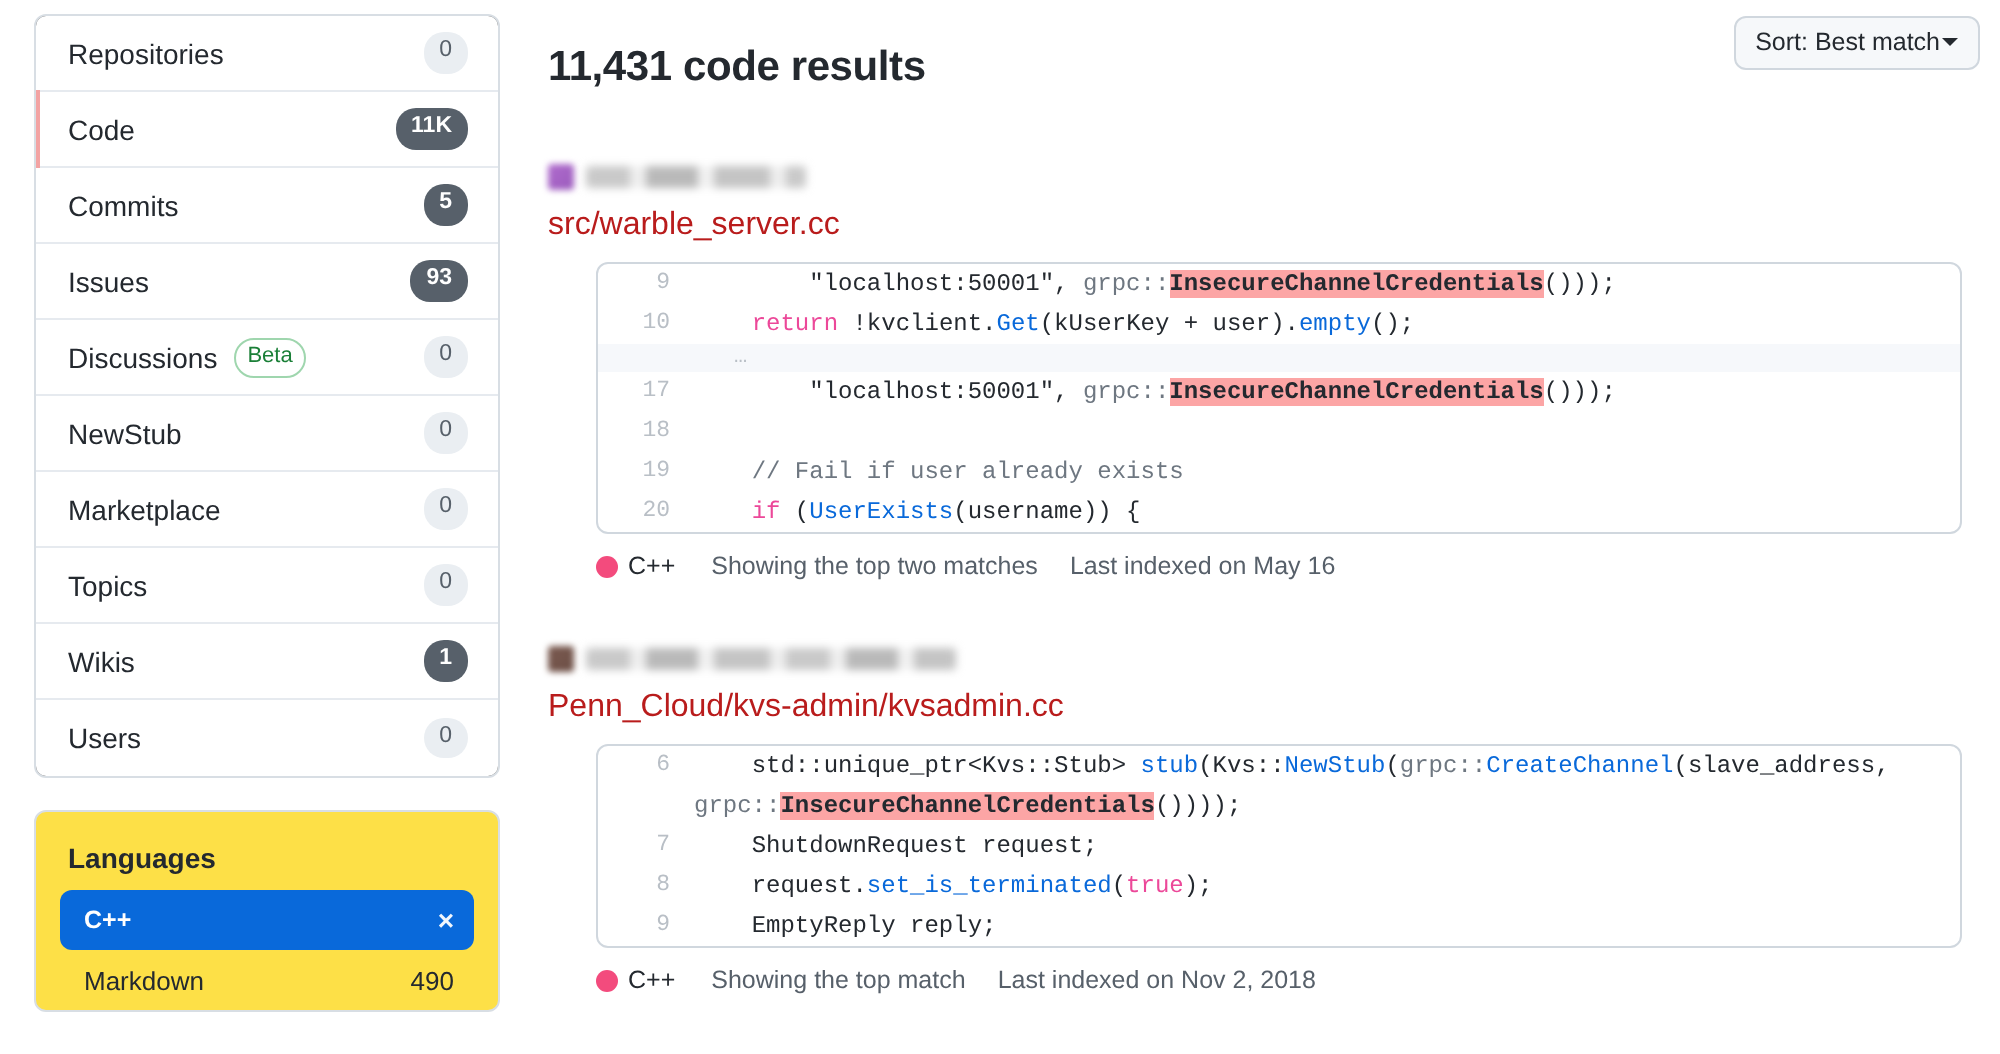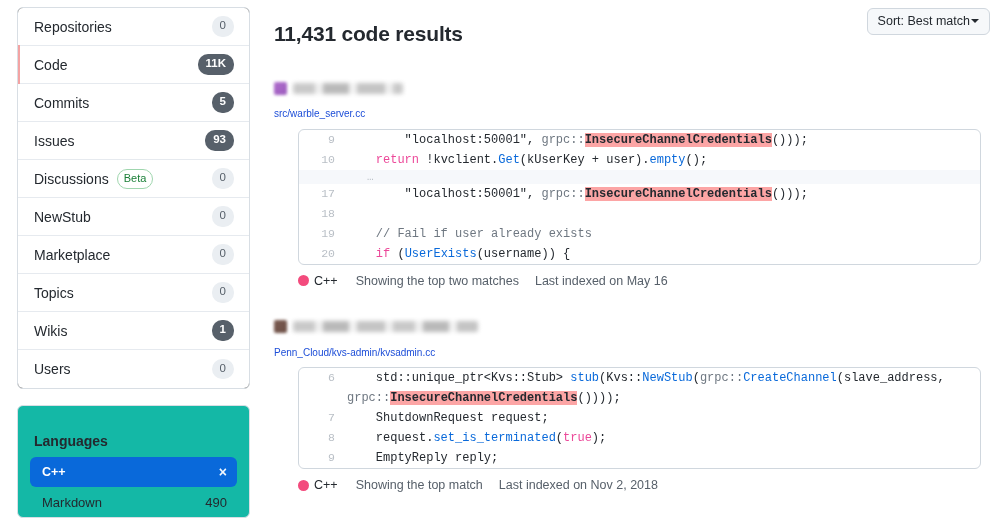--- a/index.html
+++ b/index.html
@@ -188,8 +188,8 @@
   }
 
   .file-path {
-    font-size: 10px;
-    color: #1d4ed8;
+    font-size: 16px;
+    color: #b91c1c;
     text-decoration: none;
     cursor: pointer;
     line-height: 1.25;

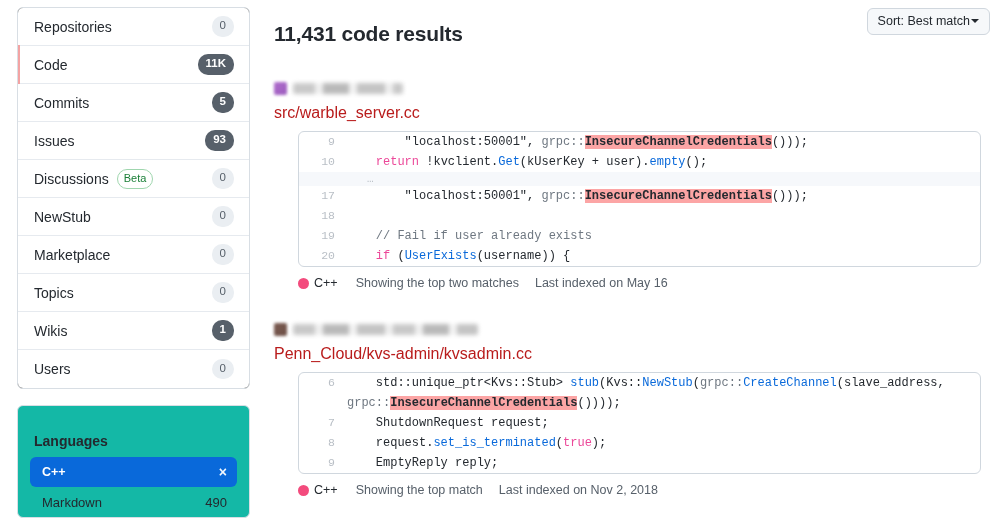--- a/index.html
+++ b/index.html
@@ -80,8 +80,8 @@
     margin-top: 16px;
     border: 1px solid #d8dee4;
     border-radius: 6px;
-    background: #14b8a6;
-    padding: 24px 12px 0 12px;
+    background: #fde047;
+    padding: 12px 12px 0 12px;
     overflow: hidden;
   }
   .lang-title {

